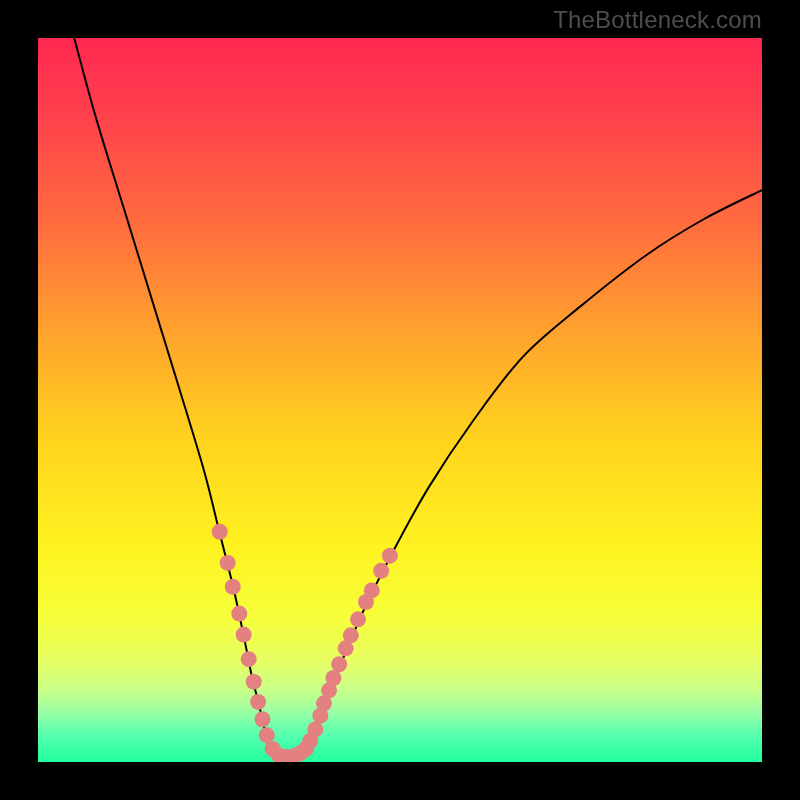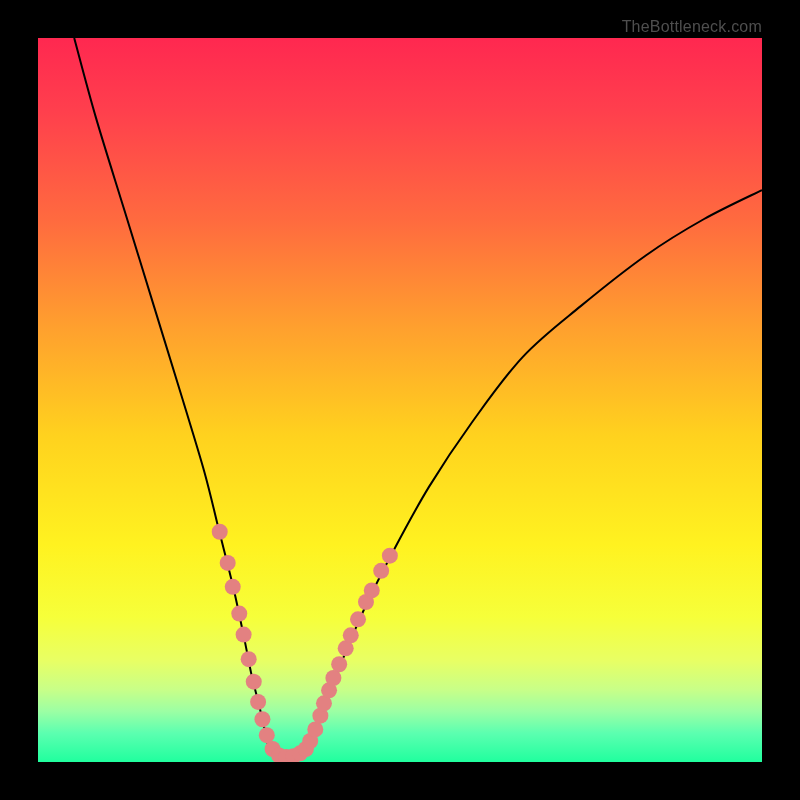--- a/index.html
+++ b/index.html
@@ -24,10 +24,10 @@
   }
   .watermark {
     position: absolute;
-    top: 18px;
+    top: 6px;
     right: 38px;
     font-family: Arial, Helvetica, sans-serif;
-    font-size: 16px;
+    font-size: 24px;
     color: #4e4e4e;
     letter-spacing: 0.2px;
   }

